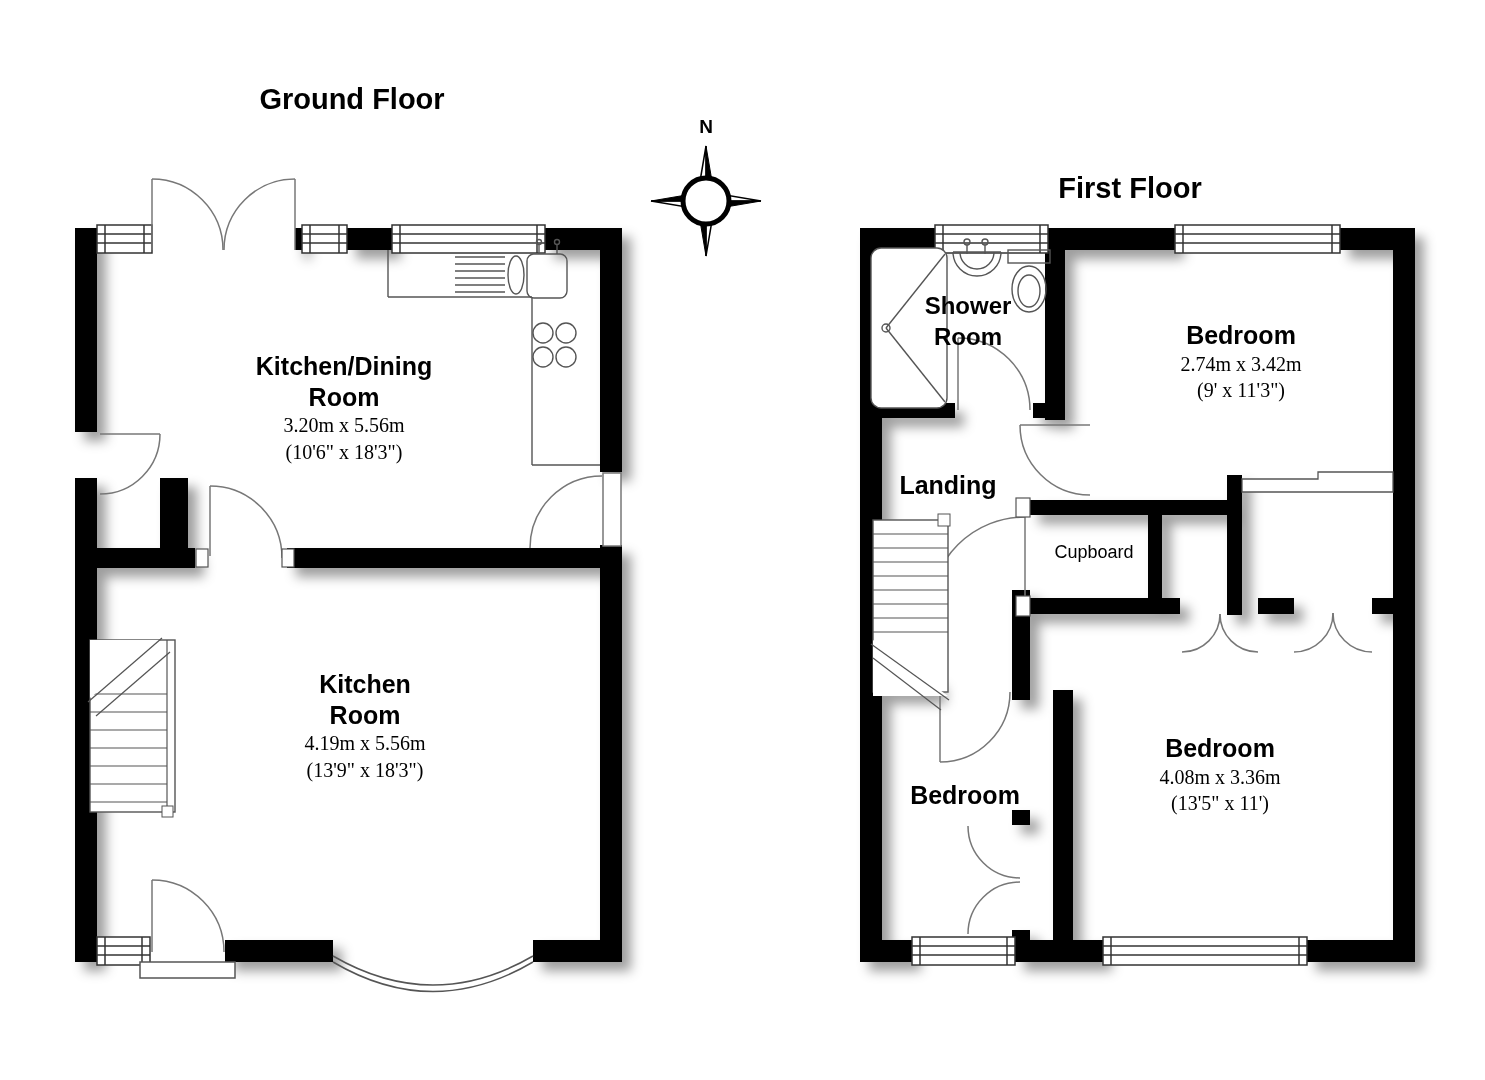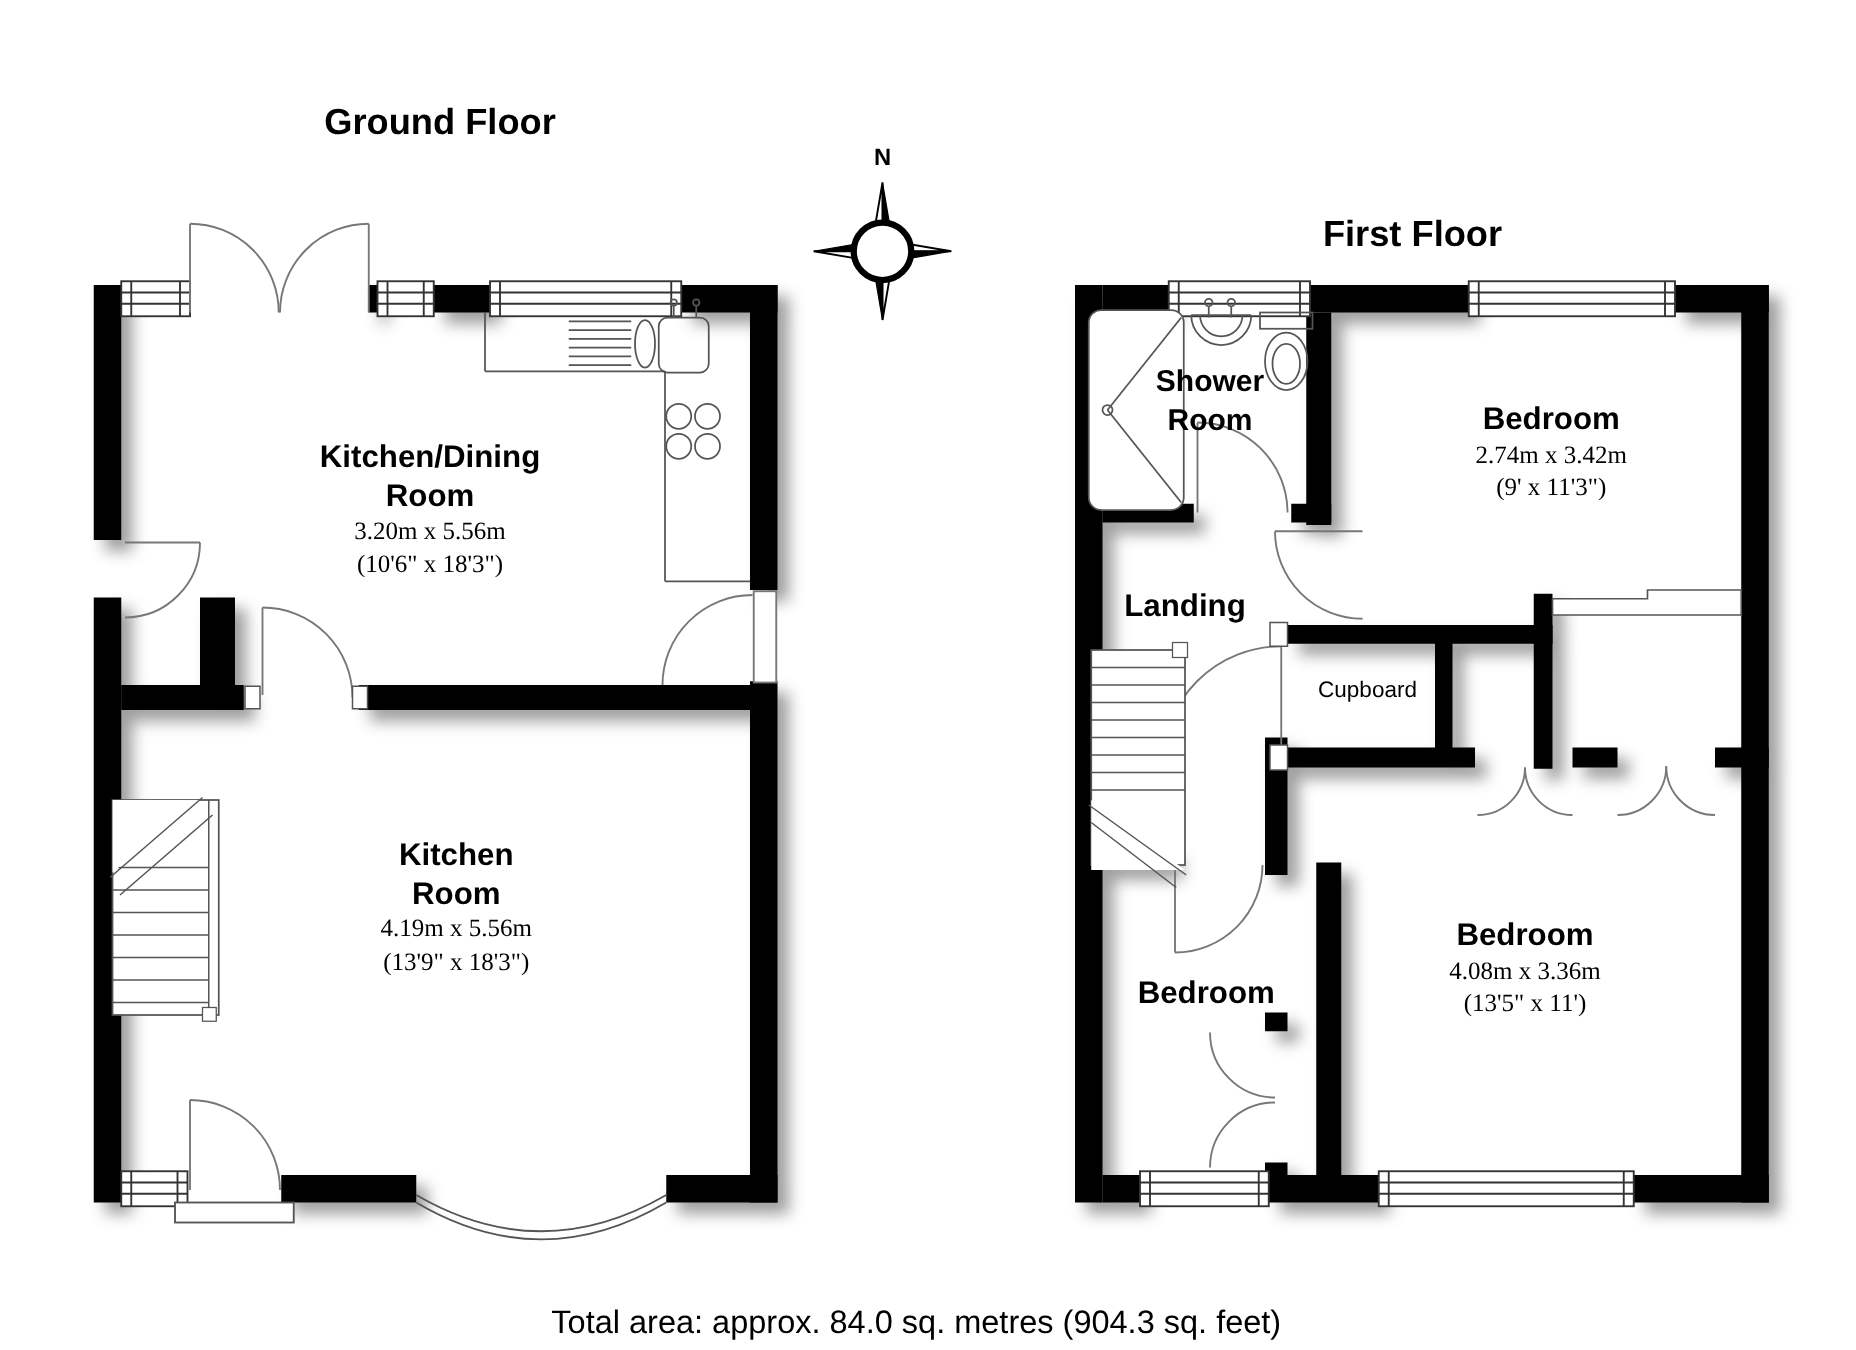--- a/index.html
+++ b/index.html
@@ -349,7 +349,6 @@
     <div class="room-dims">(13'5" x 11')</div>
   </div>
 
-  <div class="lbl total-lbl" style="left:733px;top:1058px;">Total area: approx. 84.0 sq. metres (904.3 sq. feet)</div>
 
 </div>
 

